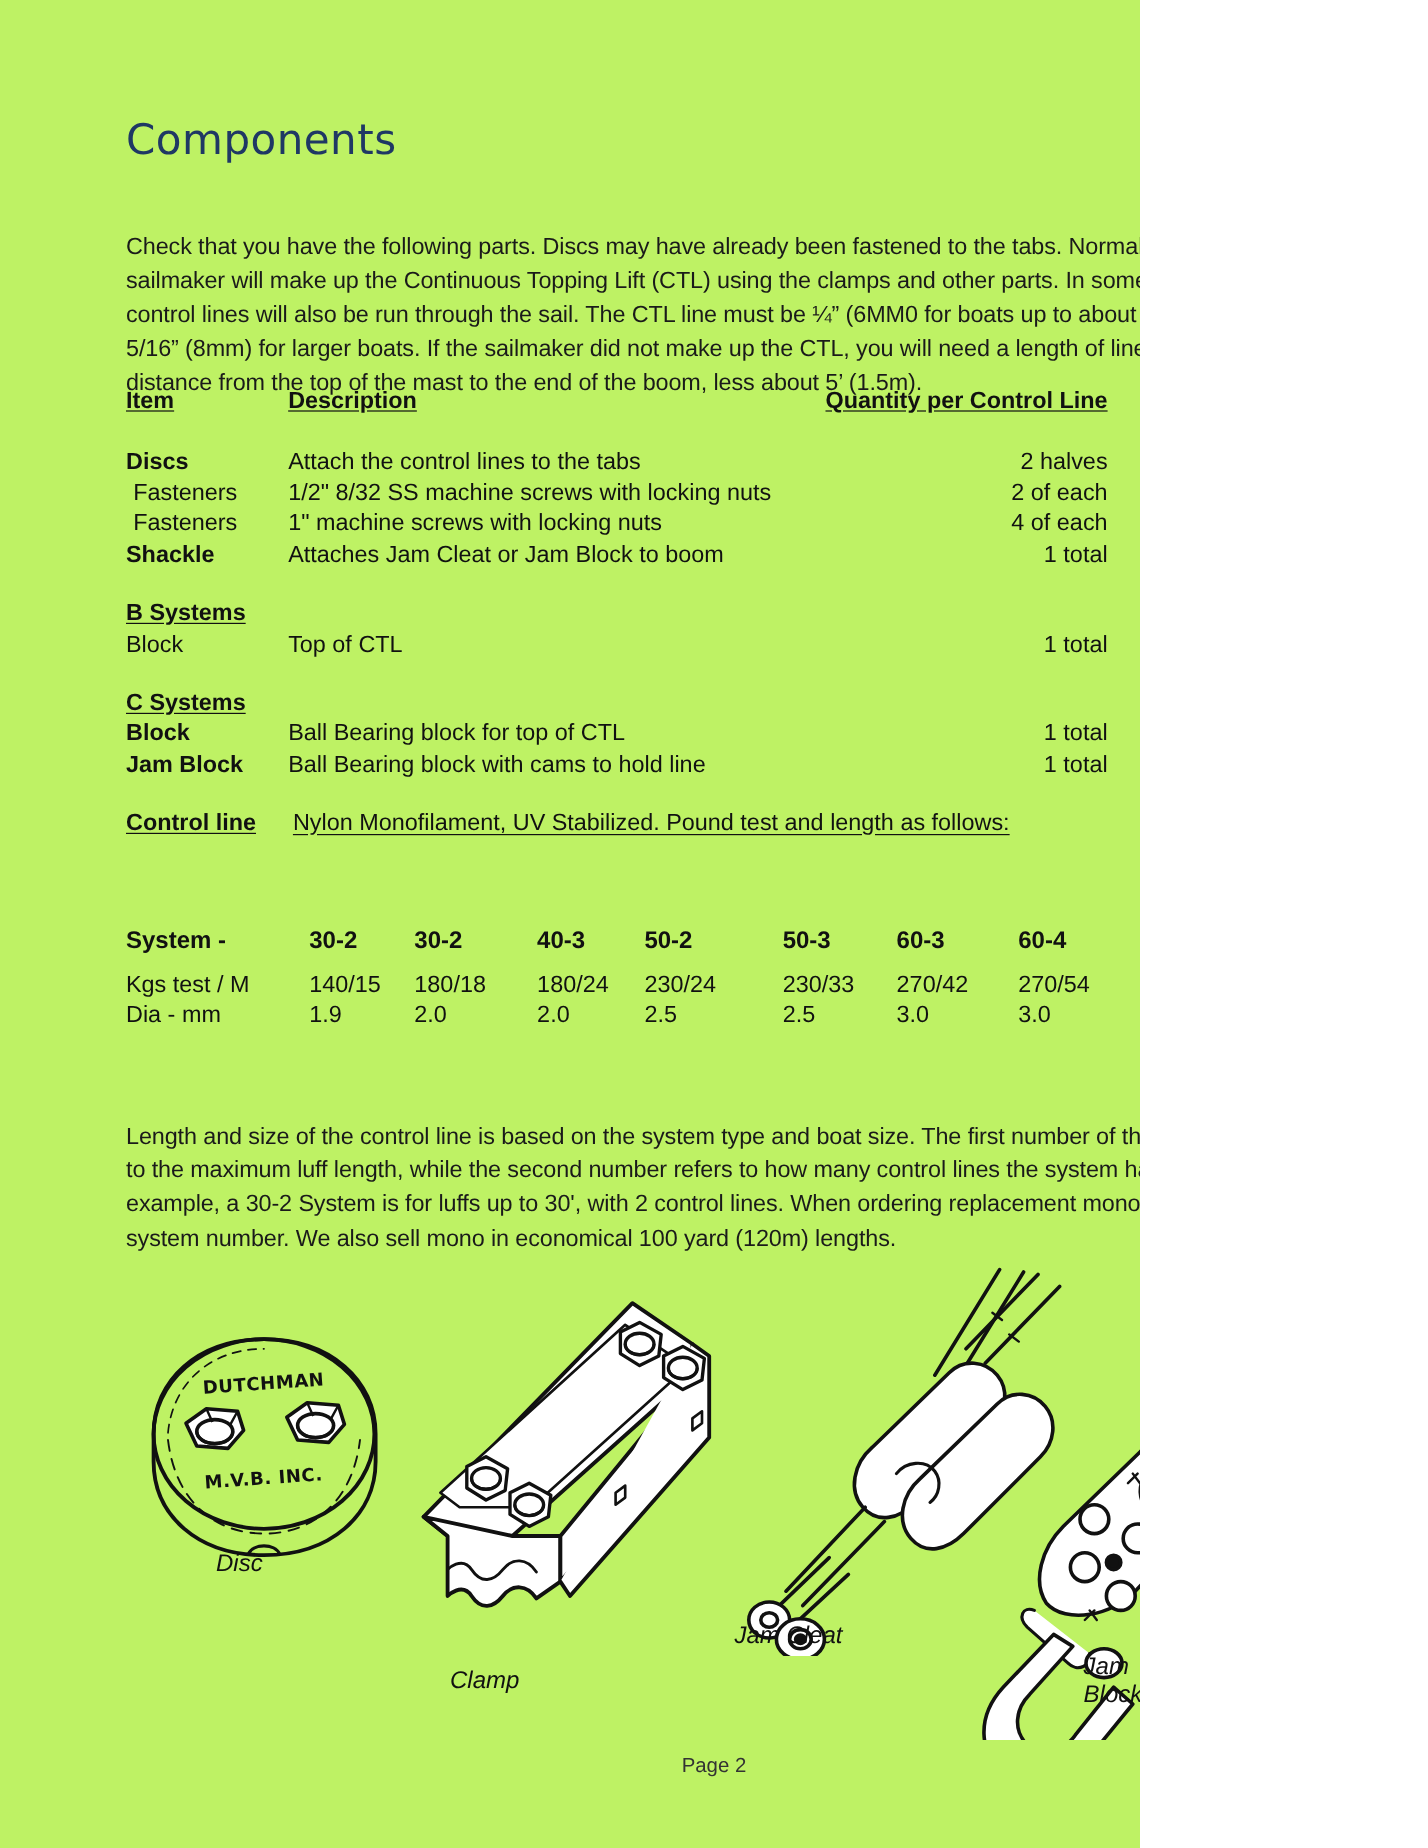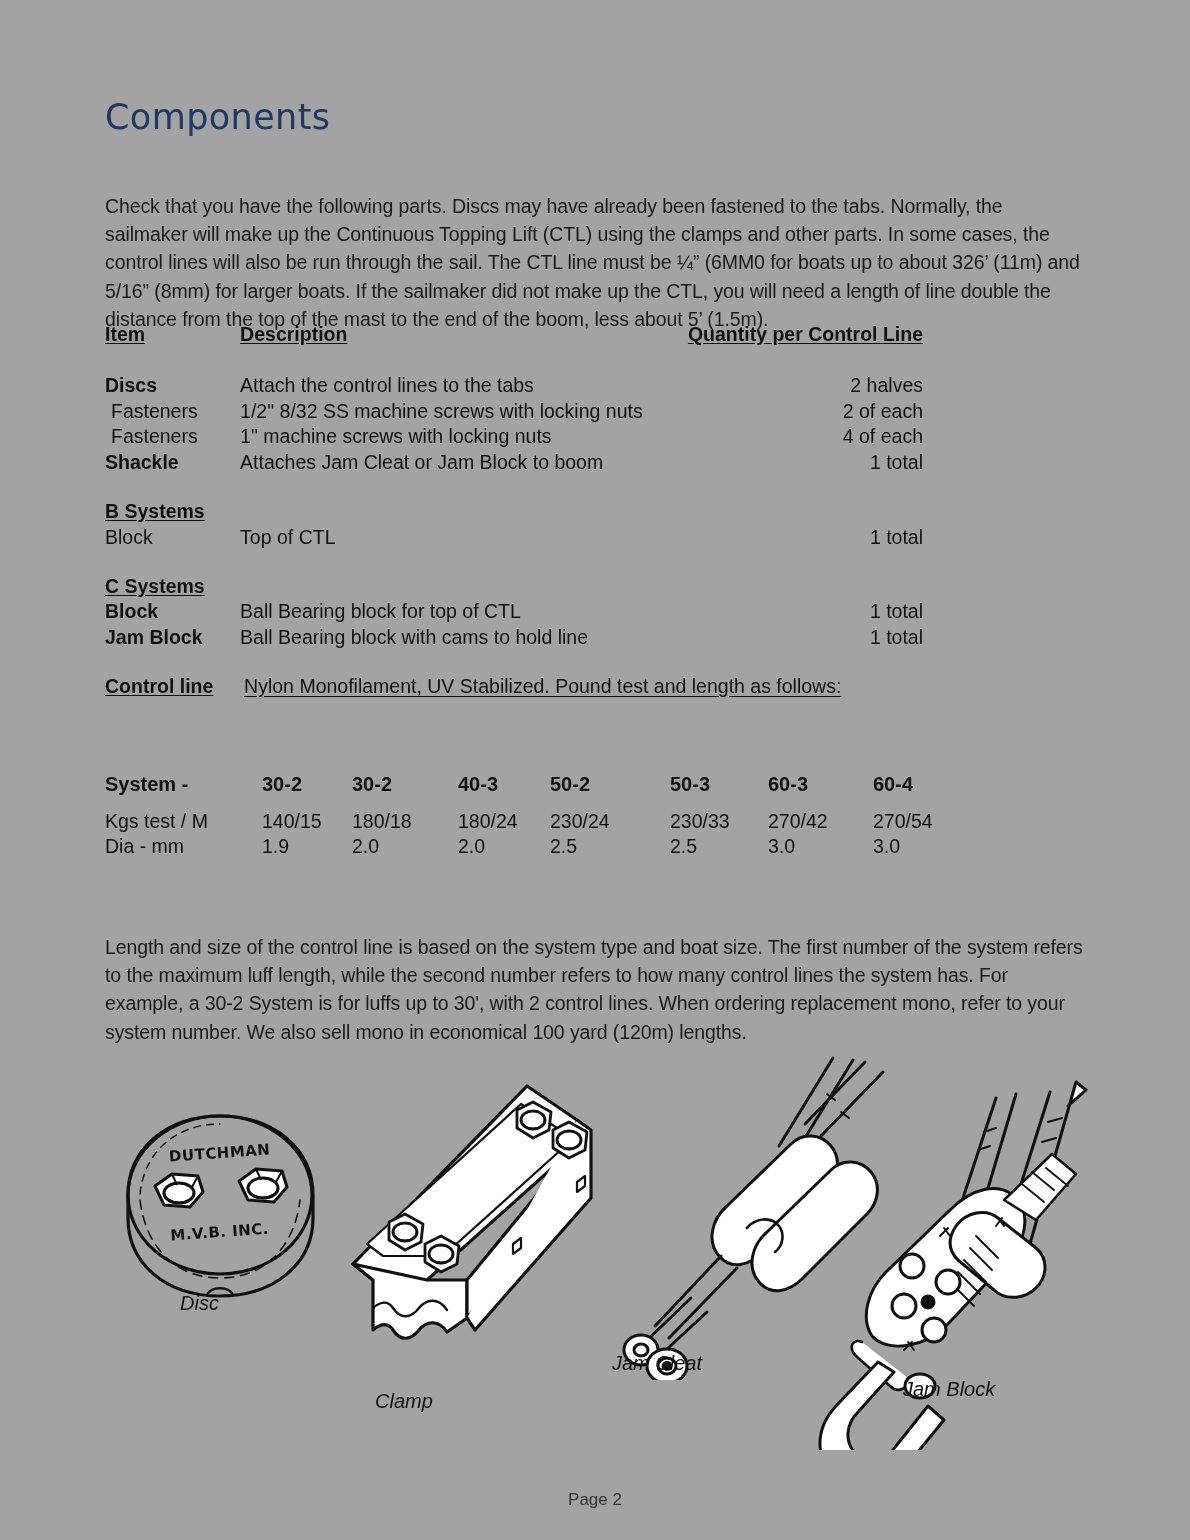--- a/index.html
+++ b/index.html
@@ -13,9 +13,9 @@
   }
   .page {
     position: relative;
-    width: 1190px;
+    width: 950px;
     height: 1540px;
-    background: #a3a3a3;
+    background: #bef264;
     overflow: hidden;
   }
 

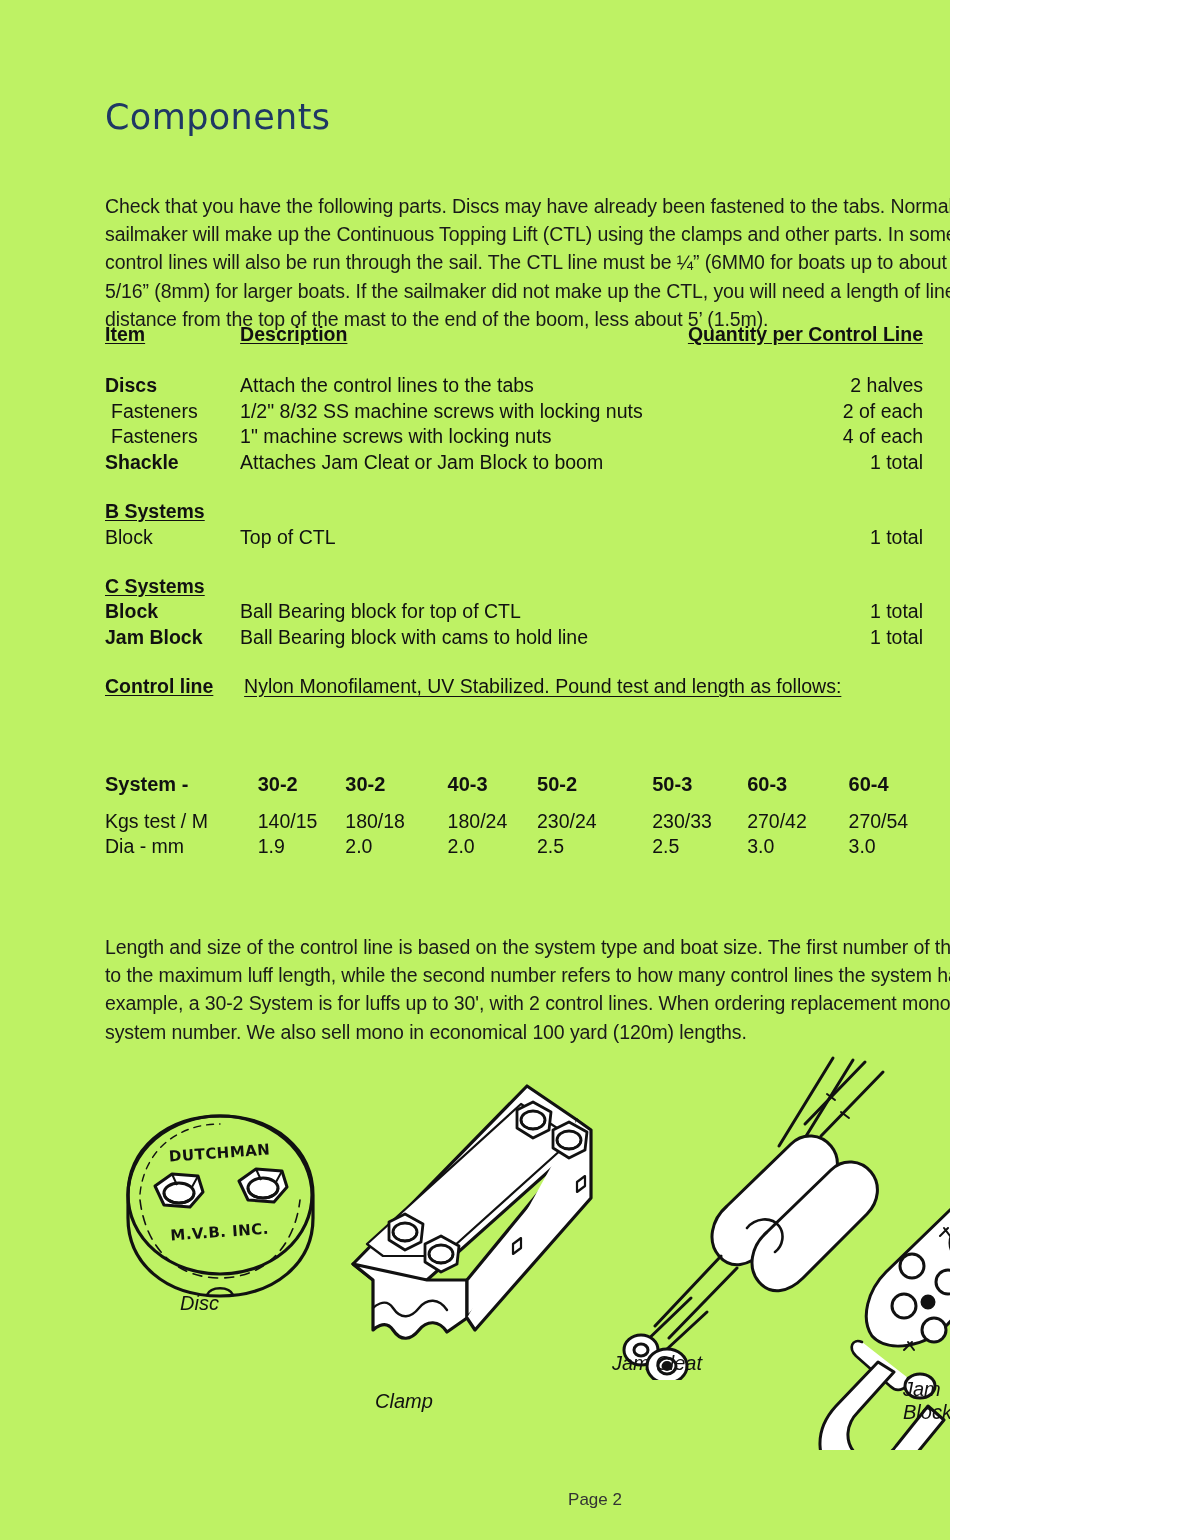--- a/index.html
+++ b/index.html
@@ -152,7 +152,6 @@
     font-family: "Liberation Sans", sans-serif;
     font-size: 17px;
     color: #333333;
-    margin-top: 28px;
   }
 </style>
 </head>

